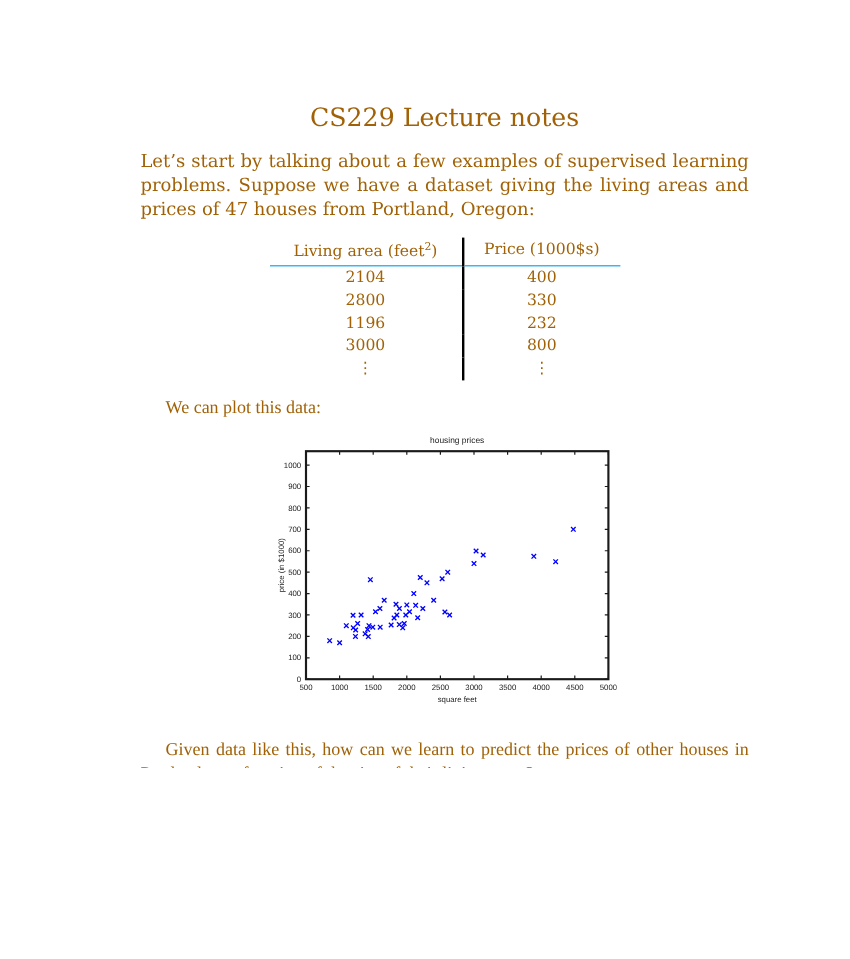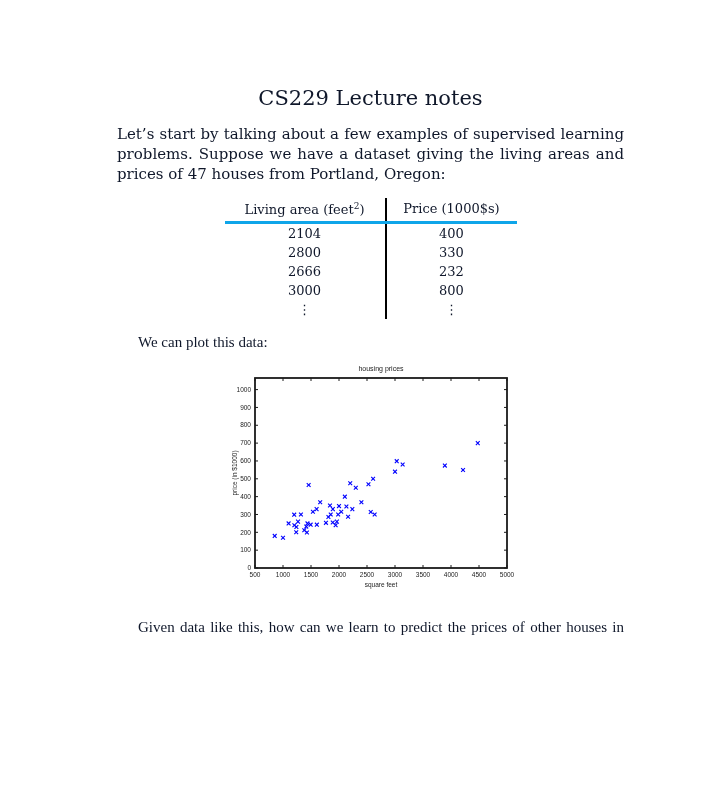--- a/index.html
+++ b/index.html
@@ -8,7 +8,7 @@
     width:708px;height:640px;
     background:#ffffff;
     font-family:"DejaVu Serif", serif;
-    color:#0f172a;
+    color:#a16207;
     overflow:hidden;
     box-sizing:border-box;
     padding:0 84px 0 117px;

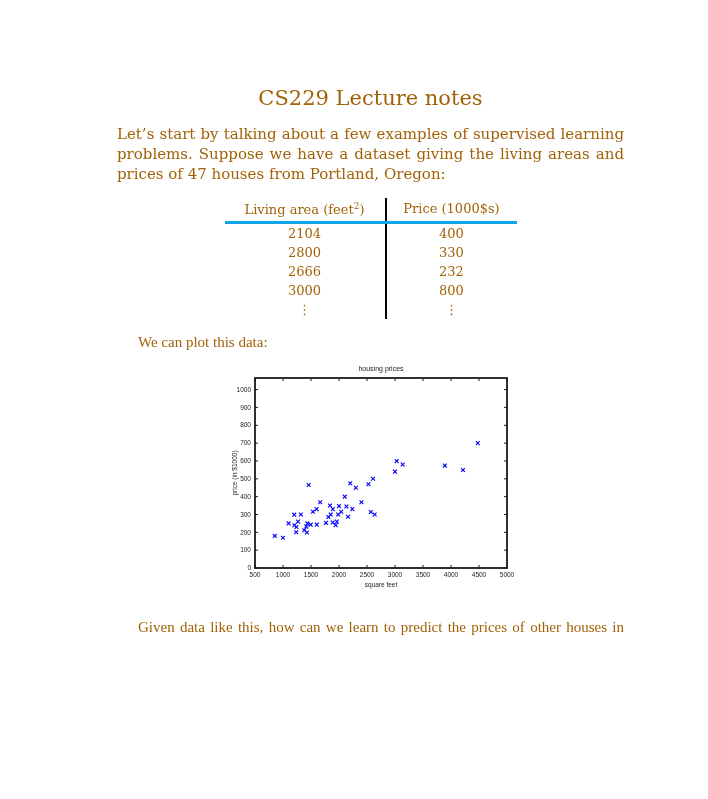--- a/index.html
+++ b/index.html
@@ -42,7 +42,7 @@
   table.data-table th{
     font-weight:normal;
     padding:0 10px 3px 10px;
-    border-bottom:3px solid #0ea5e9;
+    border-bottom:1px solid #0ea5e9;
     text-align:center;
     line-height:17px;
   }

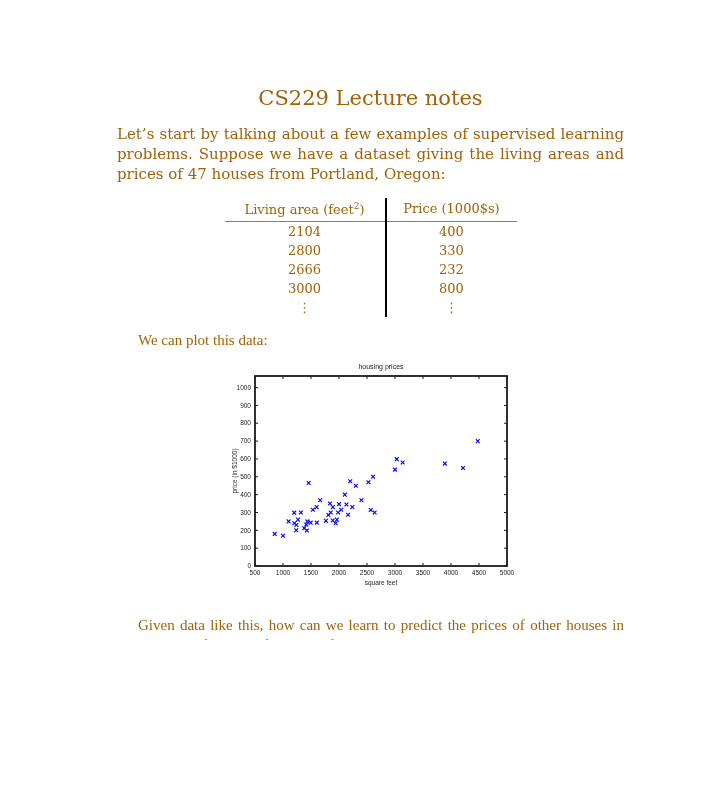--- a/index.html
+++ b/index.html
@@ -97,7 +97,7 @@
           <td>330</td>
         </tr>
         <tr>
-          <td>2666</td>
+          <td>1196</td>
           <td>232</td>
         </tr>
         <tr>

